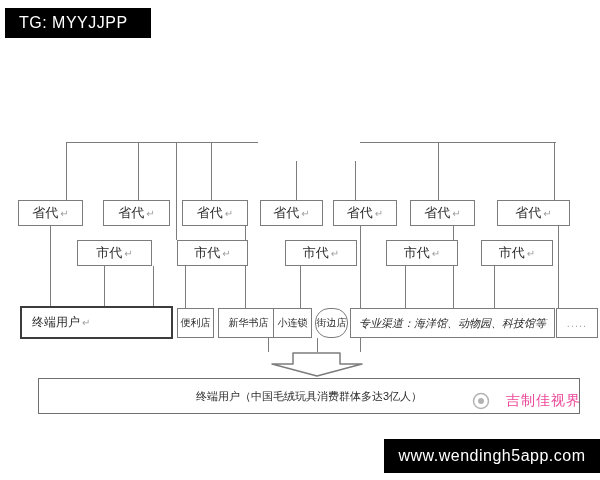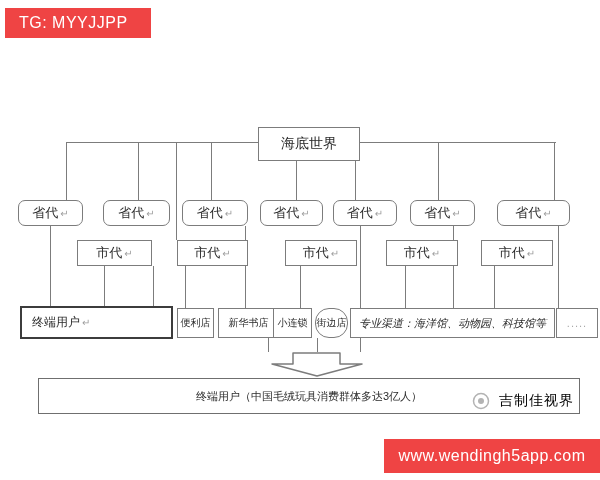--- a/index.html
+++ b/index.html
@@ -9,7 +9,7 @@
   }
   .stage{position:absolute;left:0;top:0;width:600px;height:480px;}
   .badge{
-    position:absolute;background:#ef4444;color:#ffffff;
+    position:absolute;background:#000000;color:#ffffff;
     display:flex;align-items:center;font-size:16px;letter-spacing:0.5px;
   }
   .title{

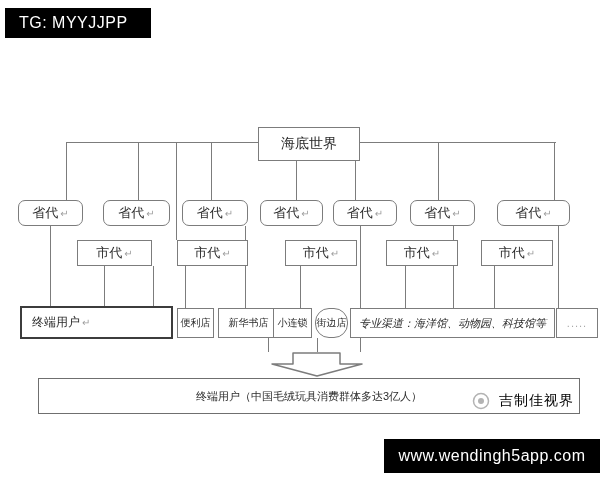--- a/index.html
+++ b/index.html
@@ -51,9 +51,6 @@
   </div>
 
 
-  <div class="box root">
-    <span>海底世界</span>
-  </div>
 
   <div class="hl" style="left:66px;top:142px;width:192px;"></div>
   <div class="hl" style="left:360px;top:142px;width:196px;"></div>

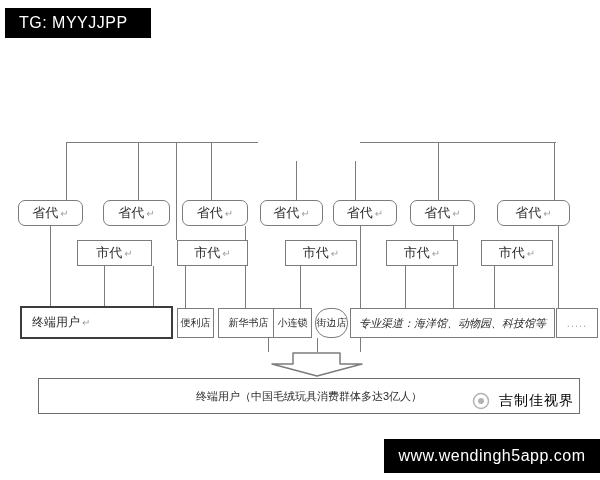--- a/index.html
+++ b/index.html
@@ -23,7 +23,7 @@
   }
   .box .mark{color:#9e9e9e;font-size:10px;margin-left:2px;}
   .root{left:258px;top:127px;width:102px;height:34px;font-size:14px;}
-  .prov{top:200px;height:26px;font-size:13px;border-radius:7px;}
+  .prov{top:200px;height:26px;font-size:13px;}
   .city{top:240px;height:26px;font-size:13px;margin-left:12px;}
   .retail{top:308px;height:30px;font-size:10px;}
   .franchise{left:20px;top:306px;width:153px;height:33px;border:2px solid #3c3c3c;

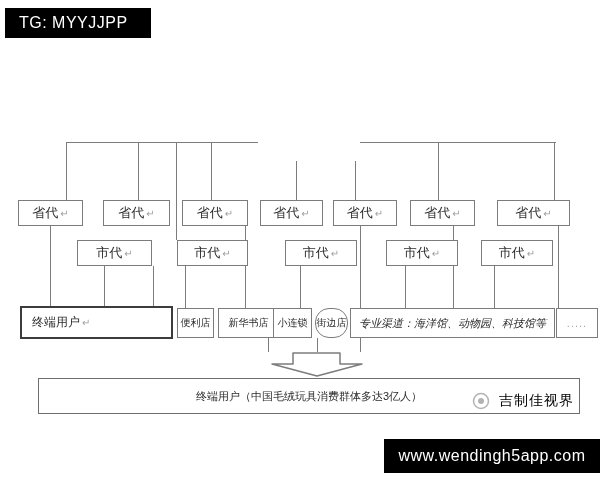--- a/index.html
+++ b/index.html
@@ -35,8 +35,8 @@
   .vl{position:absolute;width:1px;background:#7c7c7c;}
   .arrow{position:absolute;left:270px;top:351px;}
   .watermark{
-    position:absolute;left:472px;top:392px;display:flex;align-items:center;gap:9px;
-    color:#000000;font-size:14px;letter-spacing:1px;justify-content:flex-end;
+    position:absolute;left:472px;top:392px;display:flex;align-items:center;gap:16px;
+    color:#ec4899;font-size:14px;letter-spacing:1px;justify-content:flex-end;
   }
   .tg{left:5px;top:8px;width:132px;height:30px;padding-left:14px;}
   .site{left:384px;top:439px;width:216px;height:34px;justify-content:center;}

